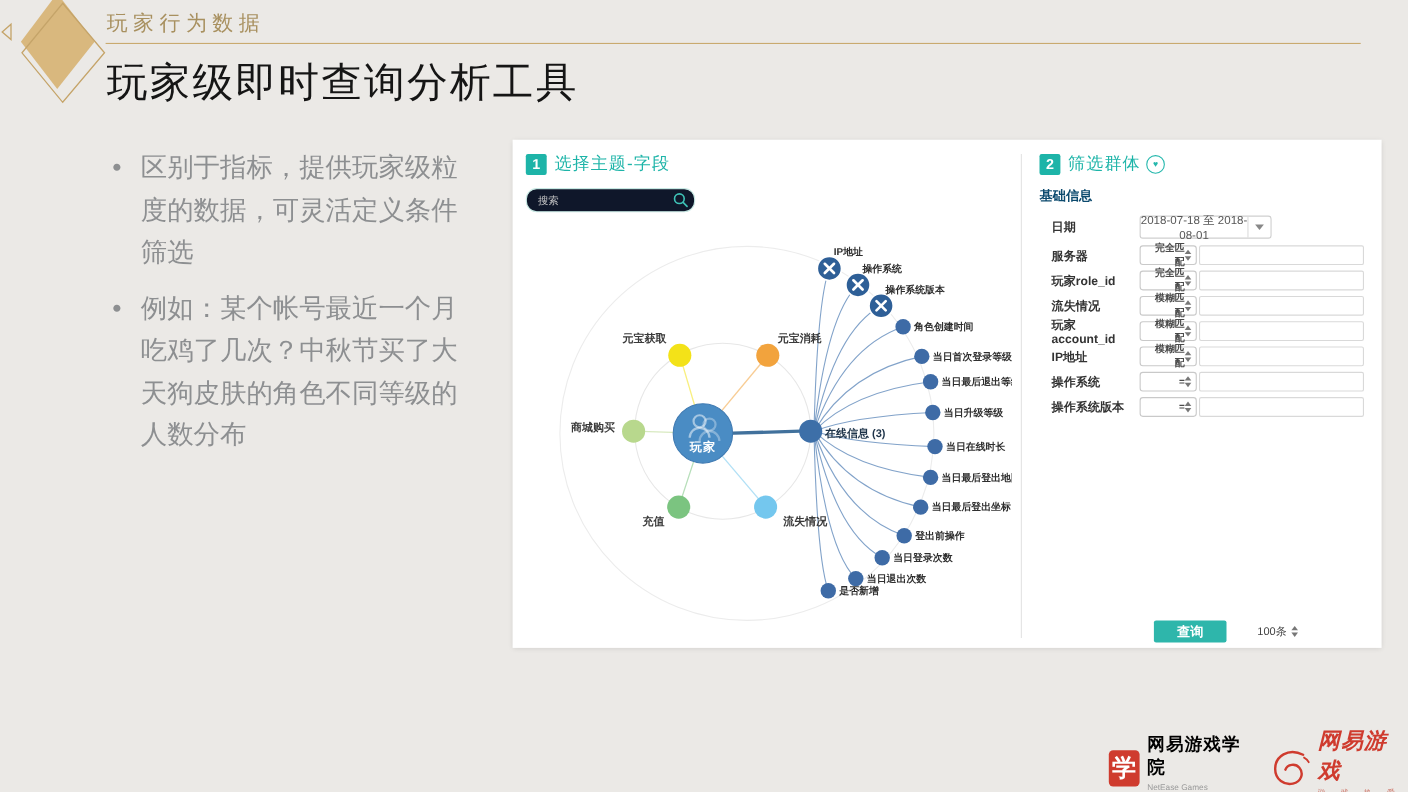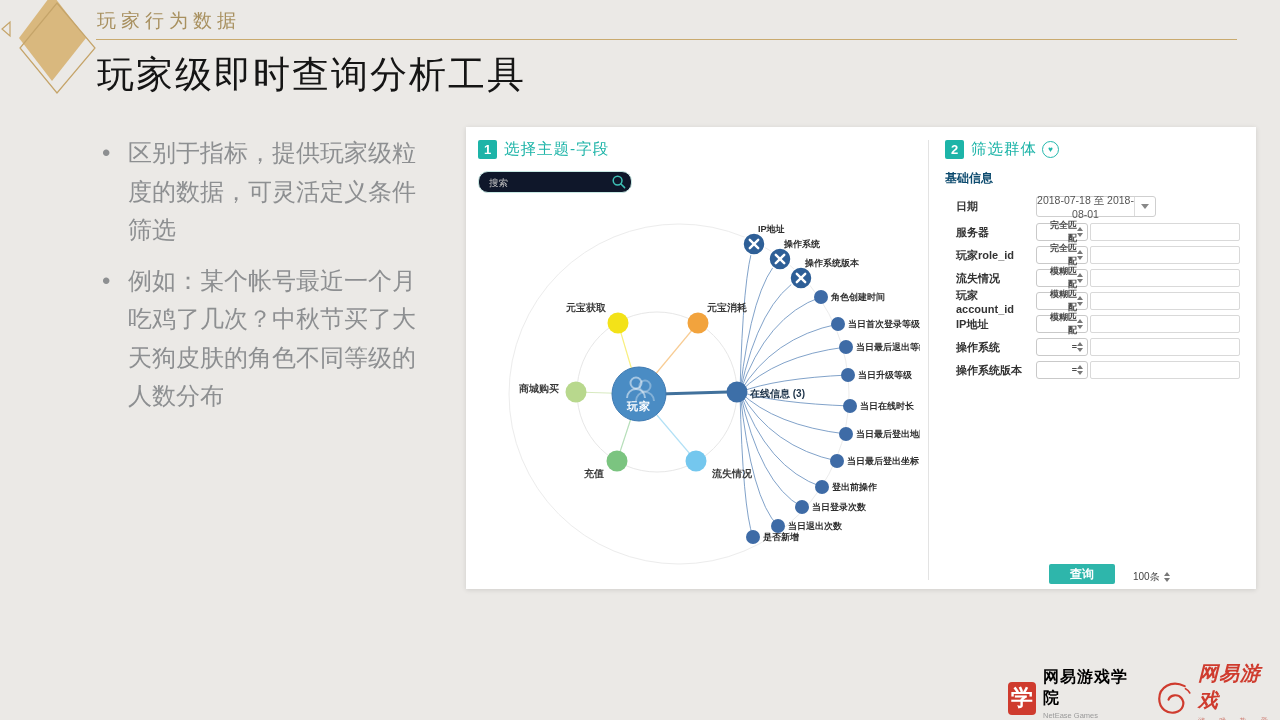--- a/index.html
+++ b/index.html
@@ -60,7 +60,7 @@
   .tri-dn{width:0;height:0;border-left:3px solid transparent;border-right:3px solid transparent;
           border-top:4px solid #777;}
   .tri-dn.big{border-left-width:4px;border-right-width:4px;border-top-width:5px;border-top-color:#888;}
-  .action-row{position:absolute;left:120px;bottom:5px;display:flex;align-items:flex-end;gap:18px;}
+  .action-row{position:absolute;left:120px;bottom:5px;display:flex;align-items:center;gap:28px;}
   .query-btn{width:66px;height:20px;border:0;background:#2eb6ab;color:#fff;font-size:12px;
              font-weight:bold;border-radius:2px;cursor:pointer;font-family:inherit;}
   .limit{display:flex;align-items:center;gap:4px;font-size:10px;color:#444;cursor:pointer;}

